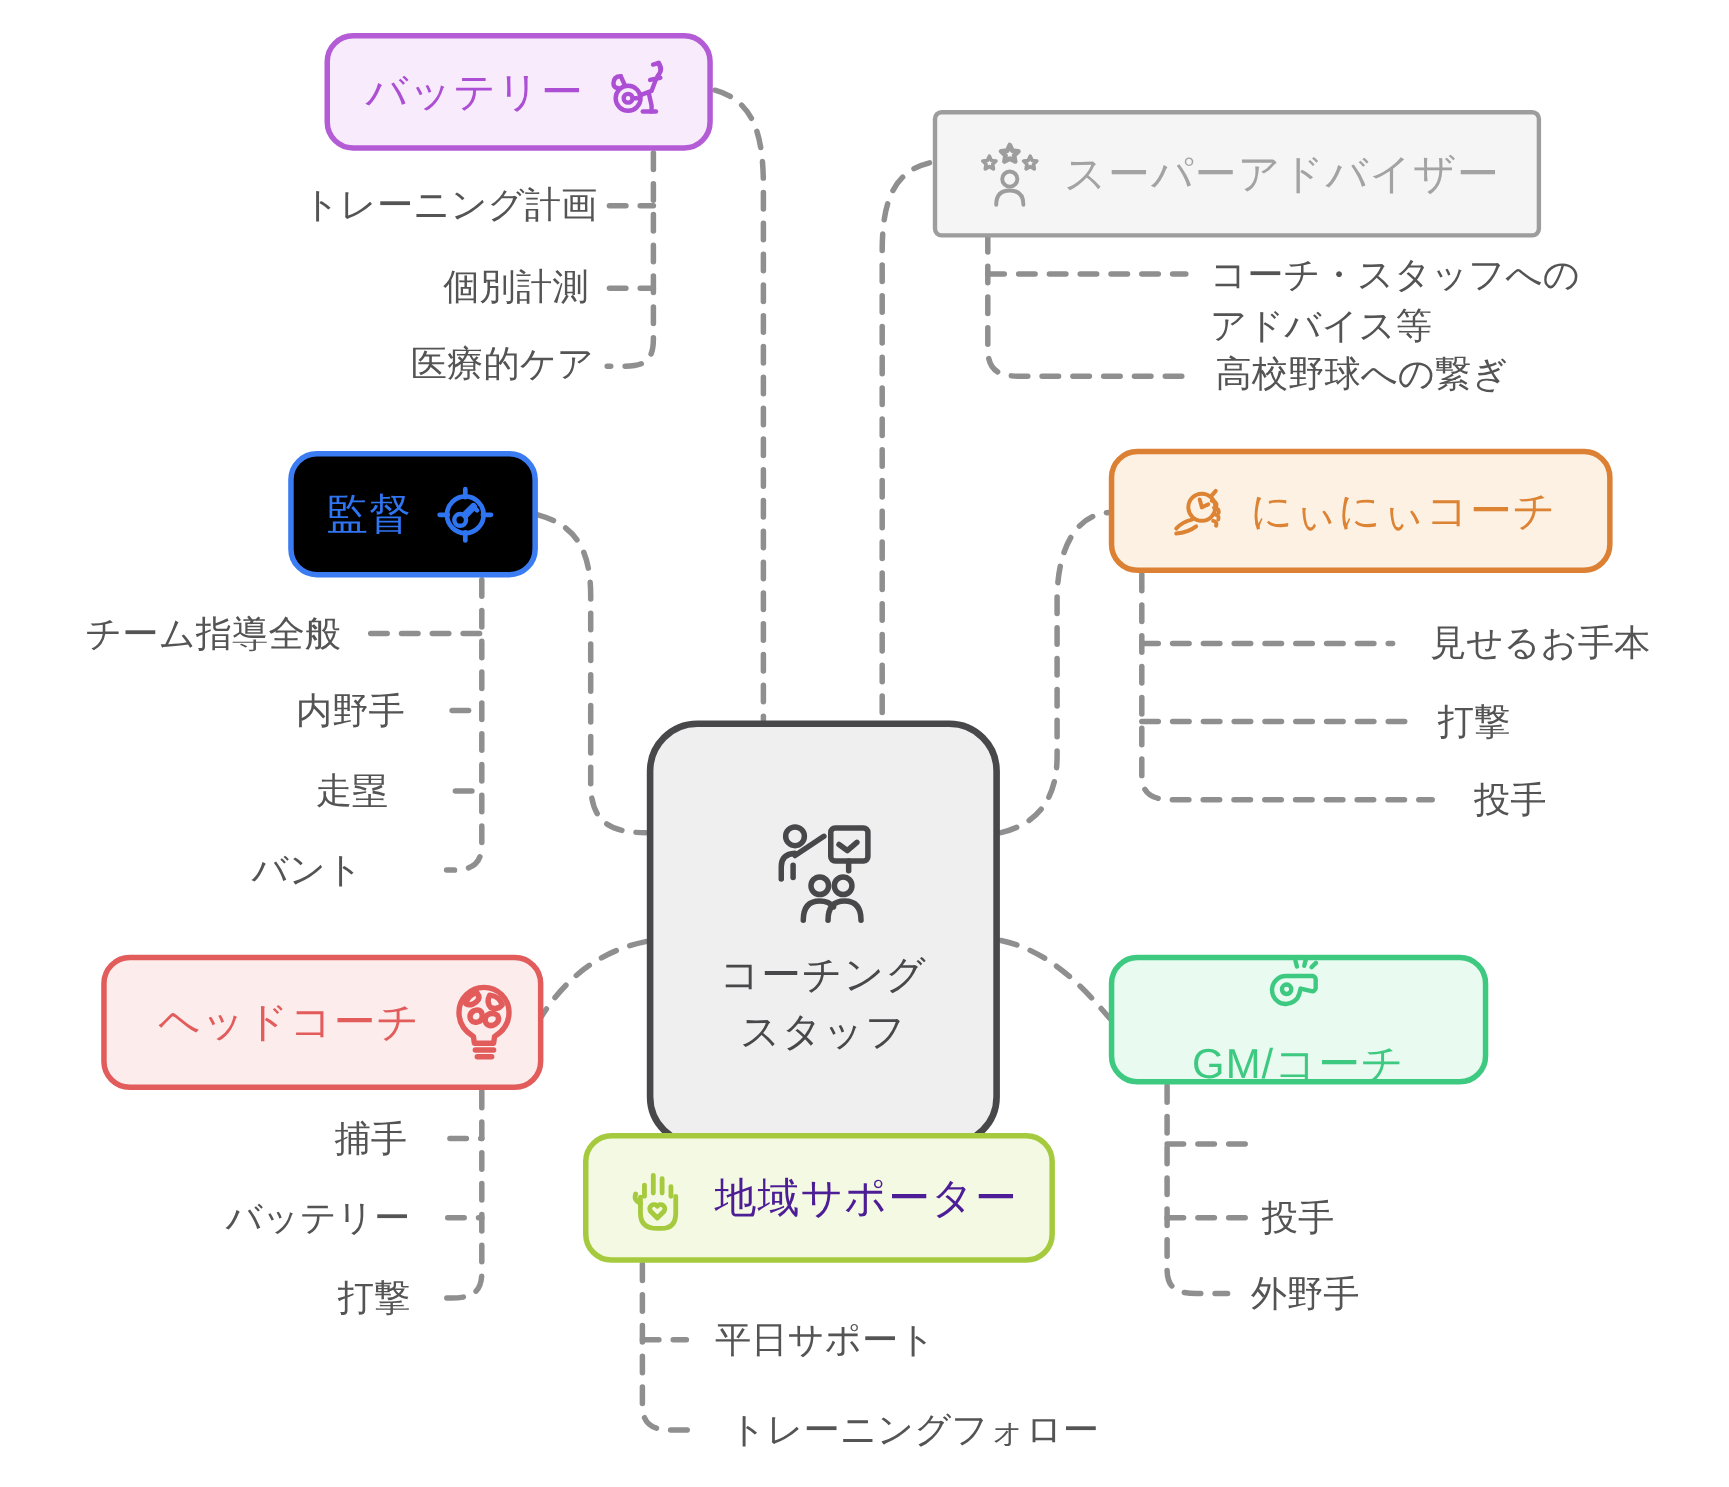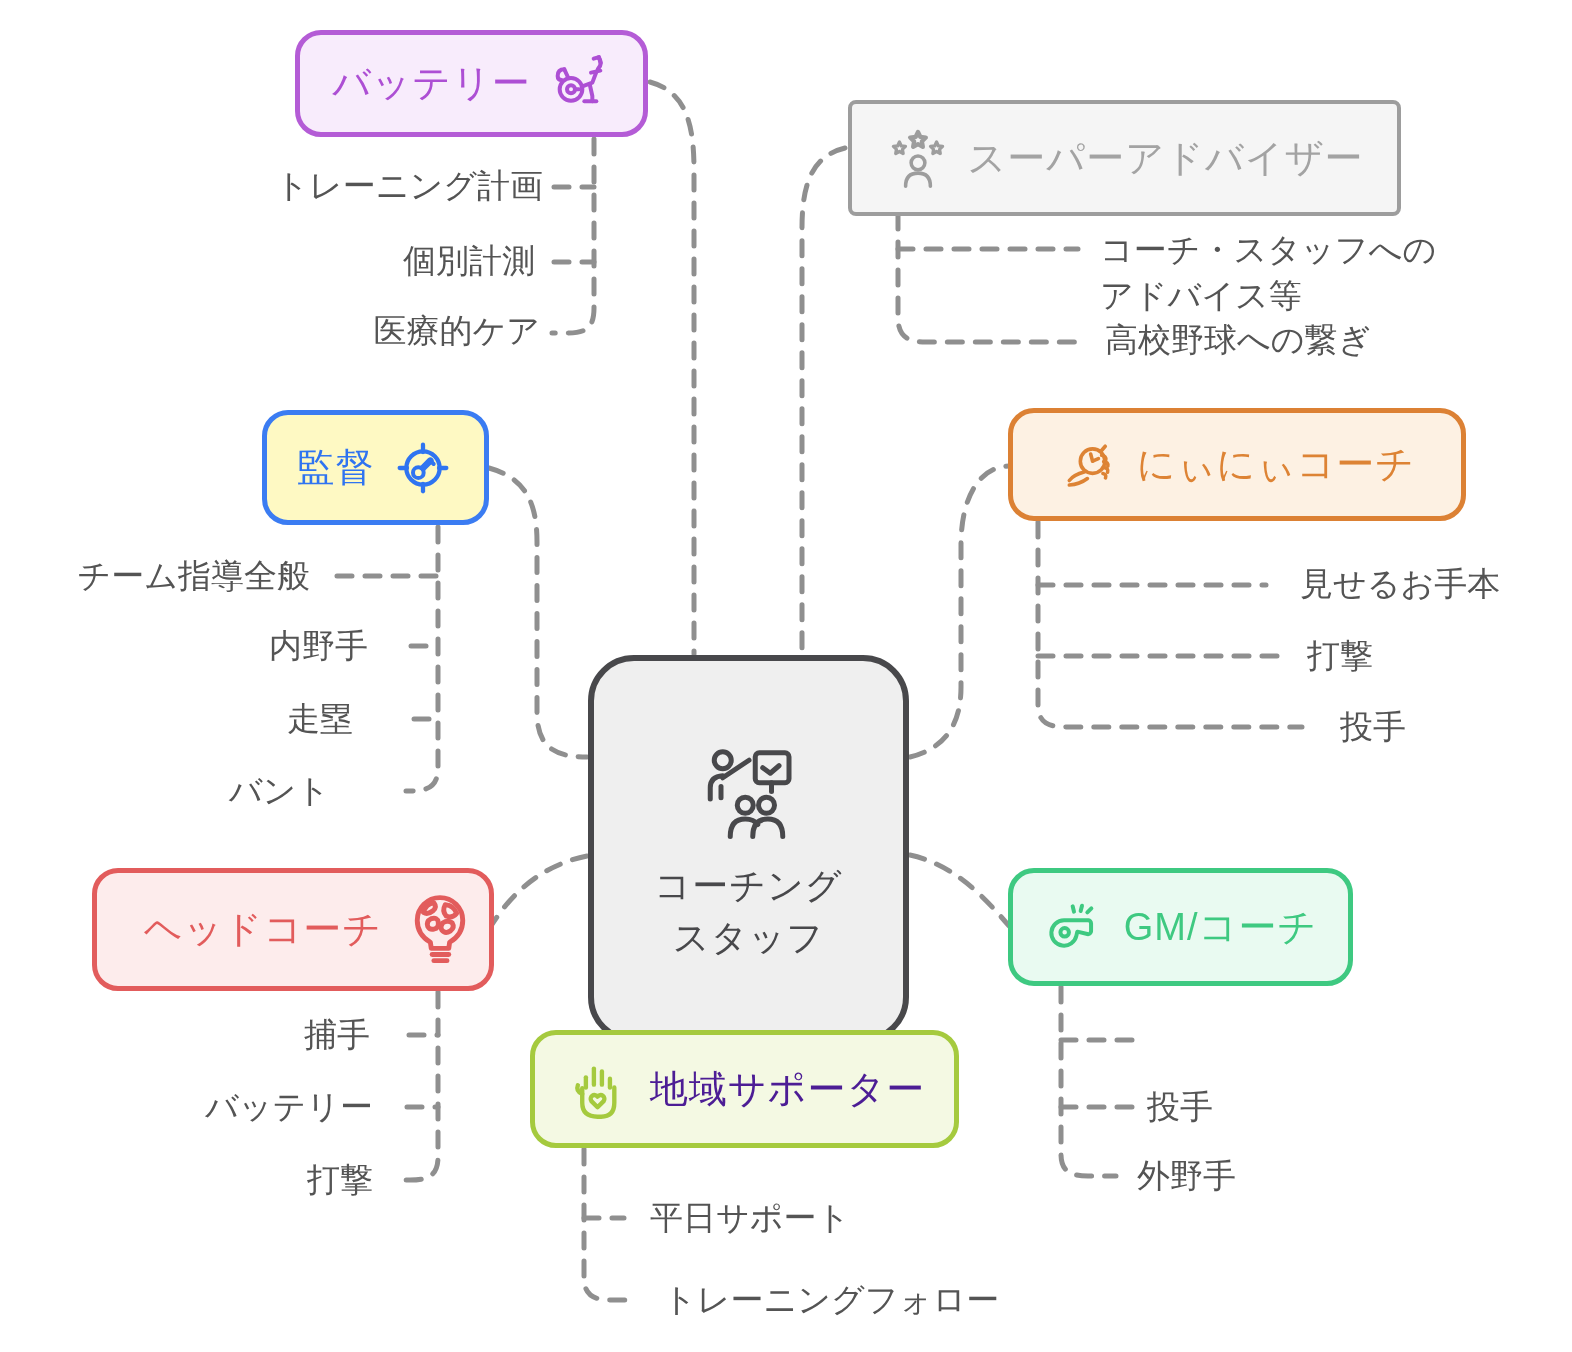--- a/index.html
+++ b/index.html
@@ -26,7 +26,7 @@
   #node-advisor   { left:848px;  top:100px;  width:553px; height:116px; border-width:4px;
                     border-color:#9d9d9d; background:#f5f5f5; color:#a3a3a3; border-radius:8px; }
   #node-kantoku   { left:262px;  top:410px;  width:227px; height:115px;
-                    border-color:#3b7cf2; background:#fef9c3; color:#2f74f1; }
+                    border-color:#3b7cf2; background:#000000; color:#2f74f1; }
   #node-niinii    { left:1008px; top:408px;  width:458px; height:113px;
                     border-color:#dc8134; background:#fdf1e3; color:#dd8334; }
   #node-center    { left:588px;  top:655px;  width:321px; height:388px;

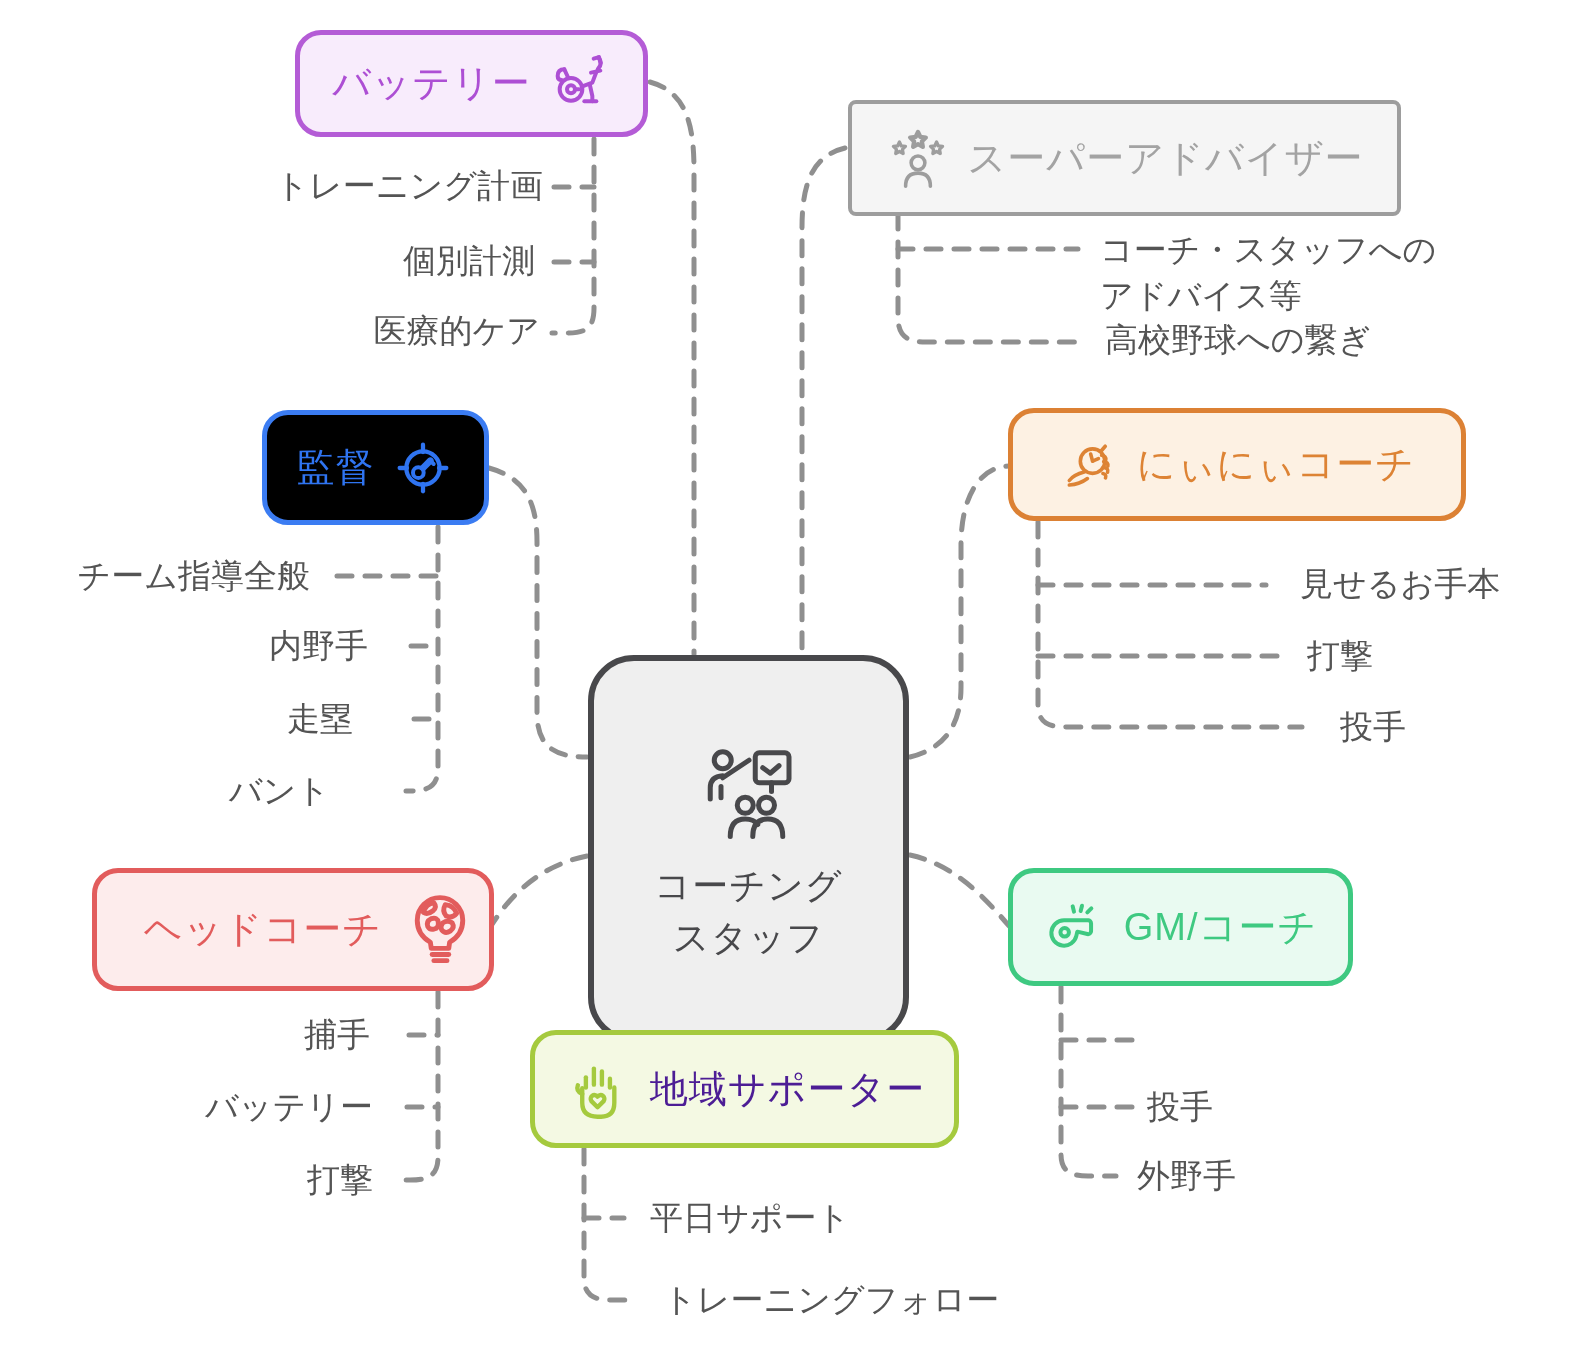--- a/index.html
+++ b/index.html
@@ -36,7 +36,7 @@
   #node-head      { left:92px;   top:868px;  width:402px; height:123px;
                     border-color:#e25c5c; background:#fdecec; color:#e25c5c;padding-left:40px; }
   #node-gm        { left:1008px; top:868px;  width:345px; height:118px;
-                    border-color:#3ec981; background:#e9faf1; color:#3ec981; }
+                    border-color:#3ec981; background:#e9faf1; color:#3ec981;flex-direction:column; }
   #node-community { left:530px;  top:1030px; width:429px; height:118px;
                     border-color:#a5ca3e; background:#f4f9e3; color:#4c1d95; }
 

